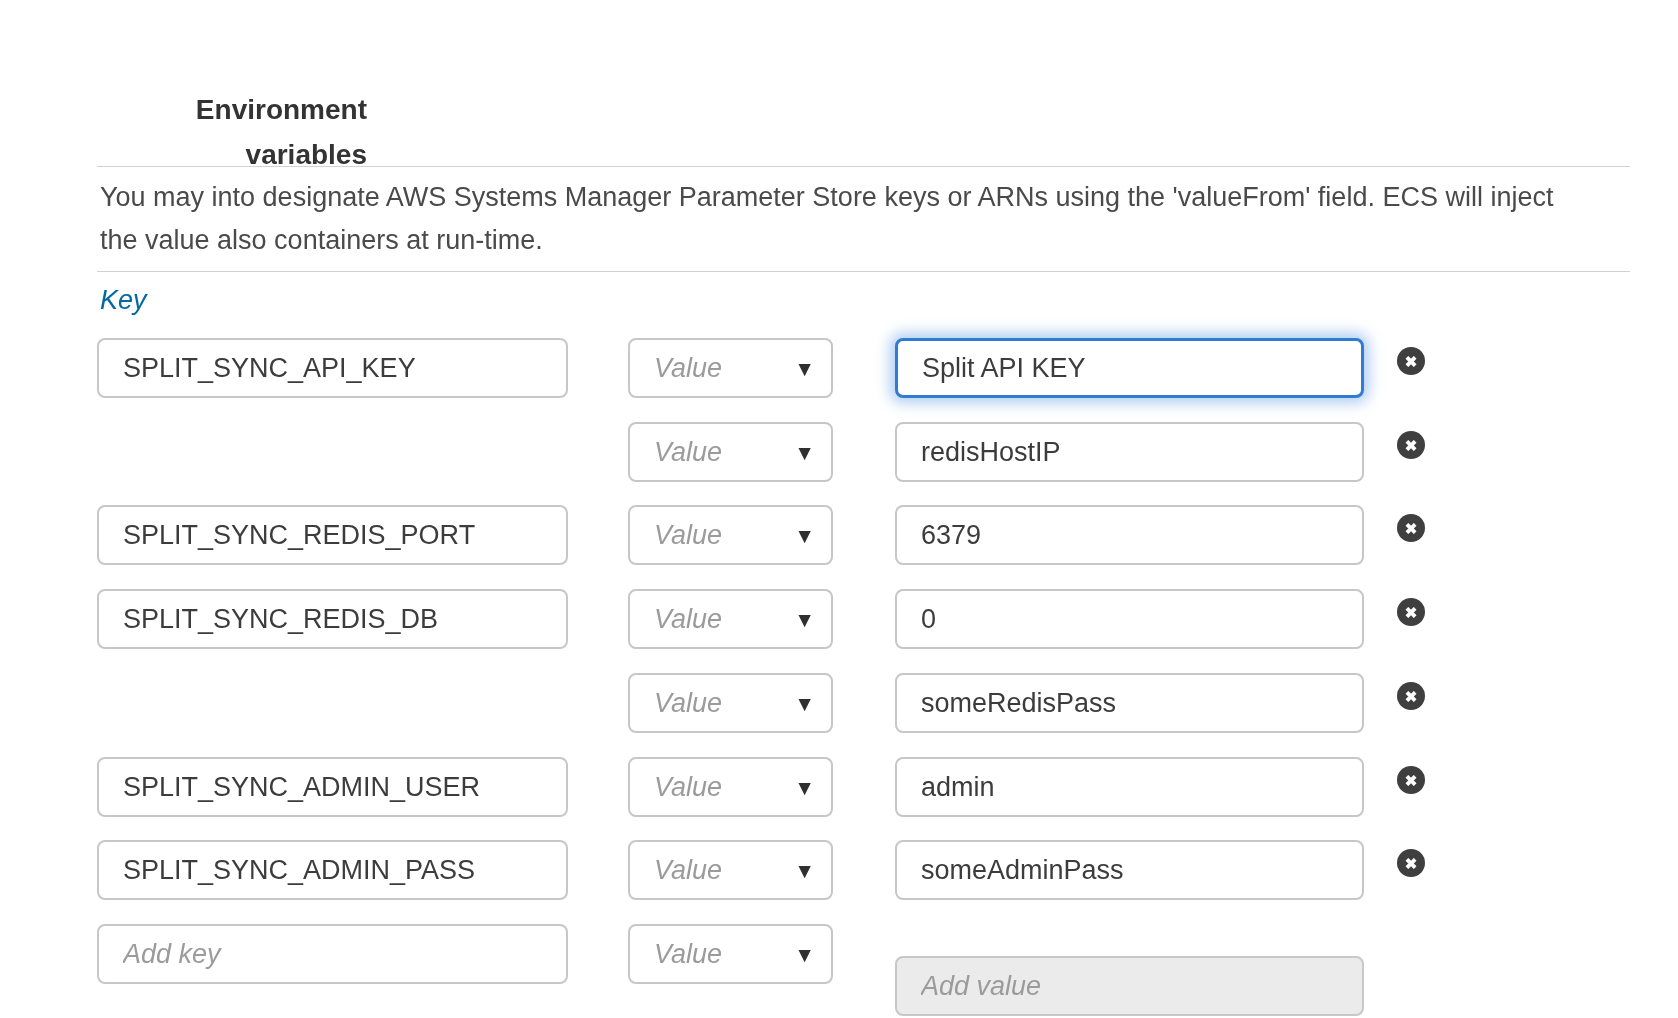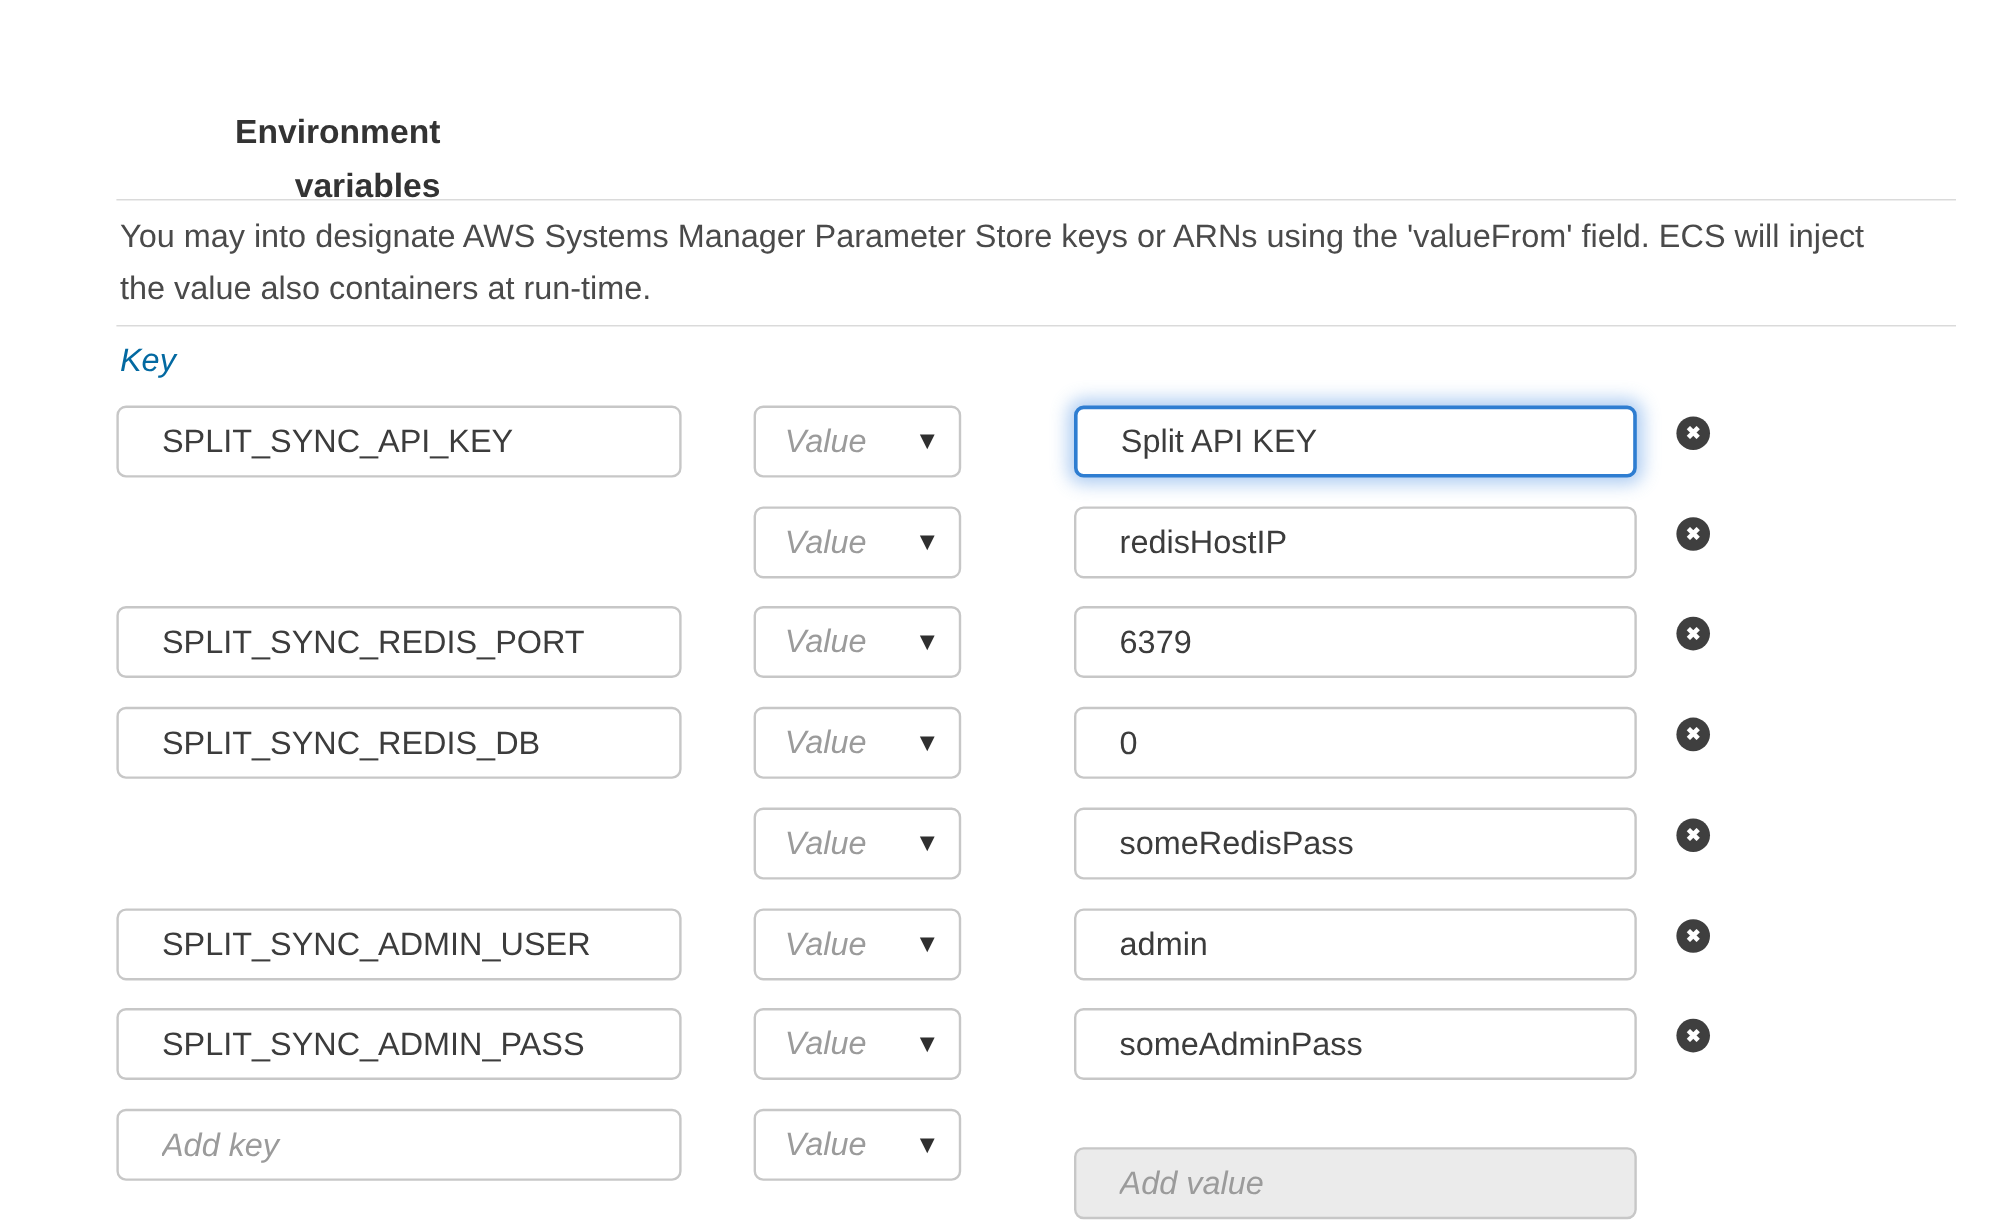--- a/index.html
+++ b/index.html
@@ -21,7 +21,7 @@
   .field{
     position:absolute;box-sizing:border-box;height:60px;top:0;
     border:2px solid #c7c7c7;border-radius:8px;background:#ffffff;
-    font-family:inherit;font-size:27px;color:#3c3c3c;padding:0 36px;outline:none;
+    font-family:inherit;font-size:27px;color:#3c3c3c;padding:0 24px;outline:none;
   }
   .field::placeholder{color:#9b9b9b;font-style:italic;opacity:1;}
   .key-input{left:97px;width:471px;}

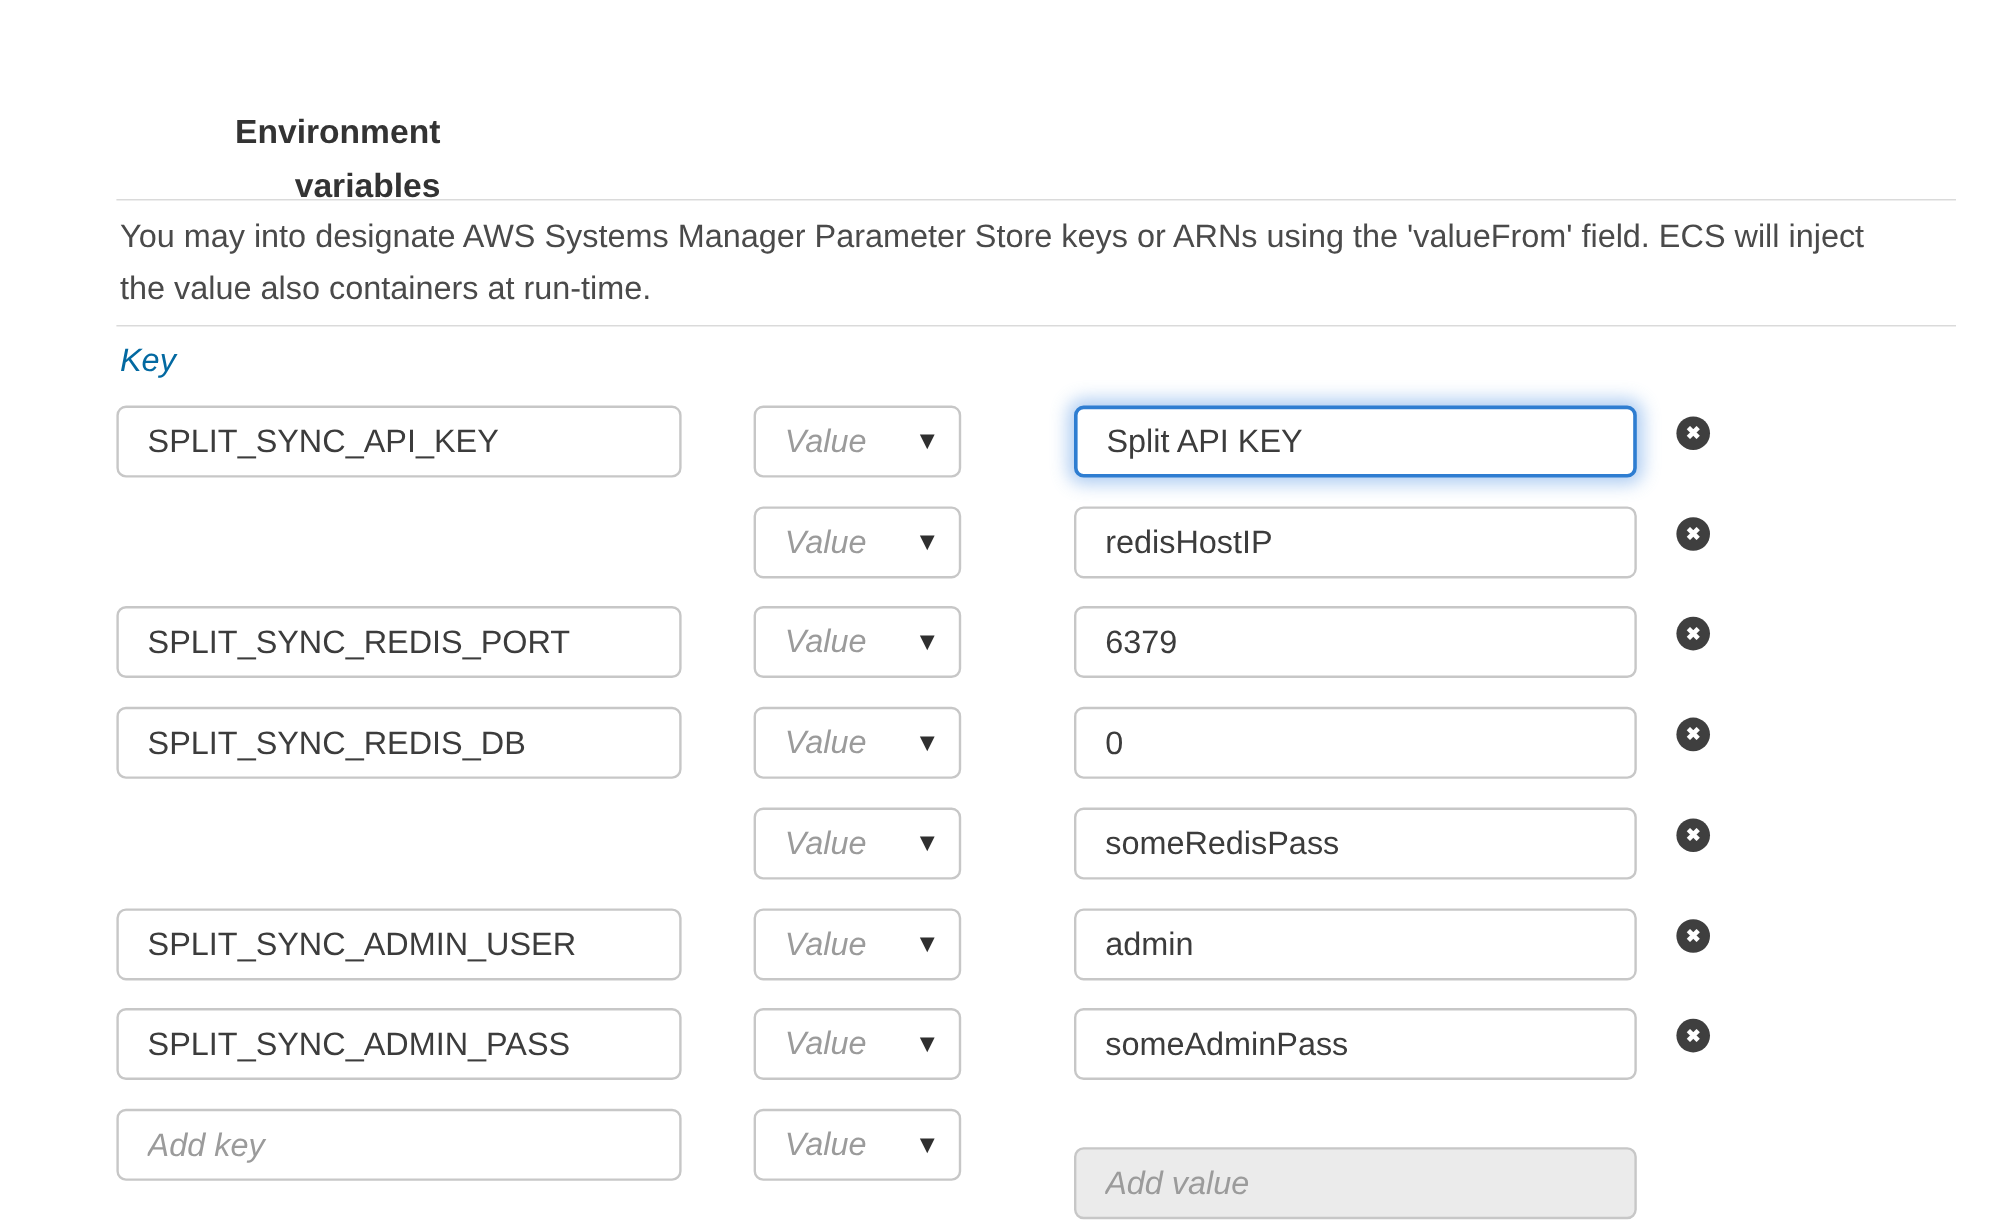--- a/index.html
+++ b/index.html
@@ -32,7 +32,7 @@
   }
   .value-input.disabled{background:#ebebeb;margin-top:32px;}
   .dropdown{
-    position:absolute;left:628px;top:0;width:173px;height:60px;box-sizing:border-box;
+    position:absolute;left:628px;top:0;width:205px;height:60px;box-sizing:border-box;
     border:2px solid #c7c7c7;border-radius:8px;background:#ffffff;cursor:pointer;
   }
   .dd-label{

